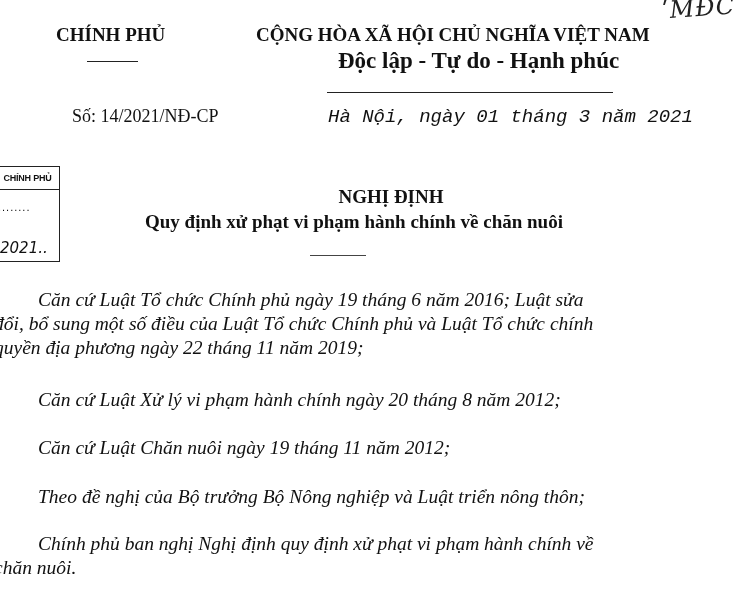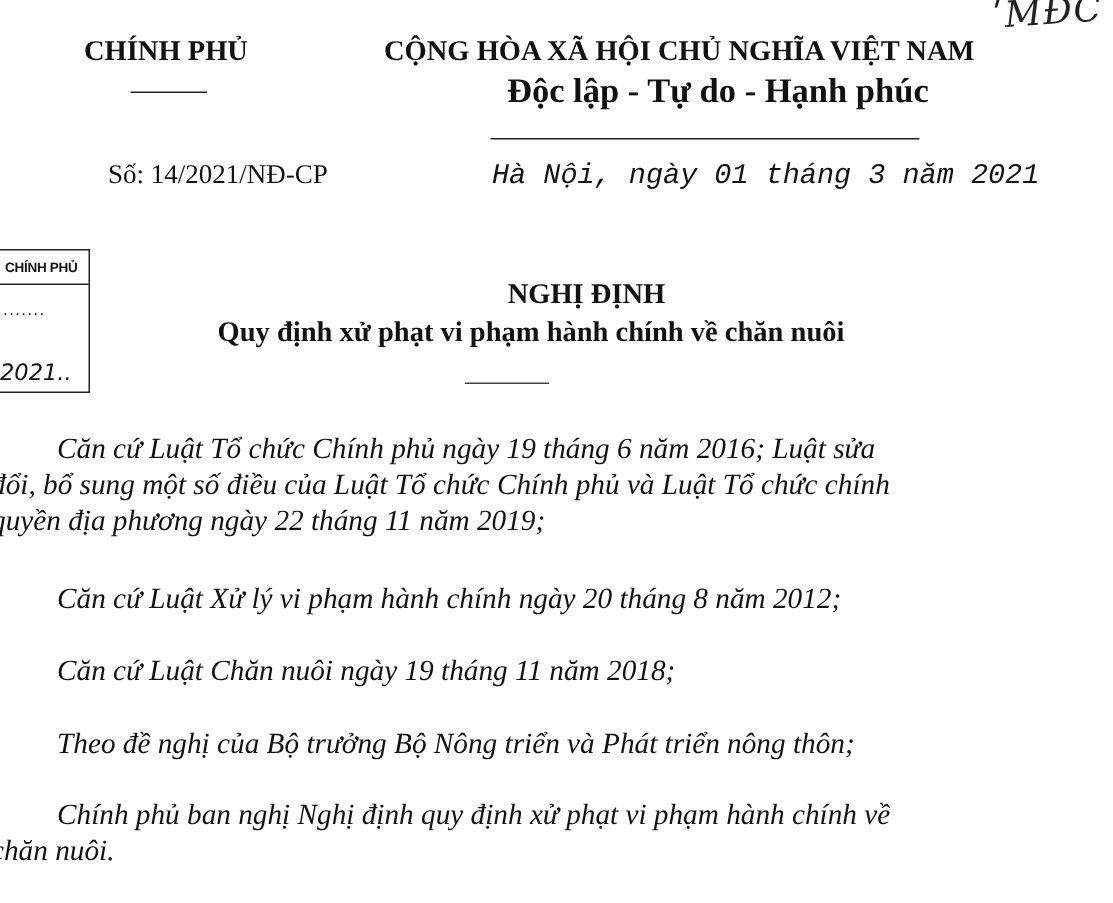--- a/index.html
+++ b/index.html
@@ -142,7 +142,7 @@
 </div>
 
 <div class="para" style="top:436px;">
-  <span class="line"><span class="indent"></span><span>Căn cứ Luật Chăn nuôi ngày 19 tháng 11 năm 2018;</span></span>
+  <span class="line"><span class="indent"></span><span>Căn cứ Luật Chăn nuôi ngày 19 tháng 11 năm 2012;</span></span>
 </div>
 
 <div class="para" style="top:485px;">

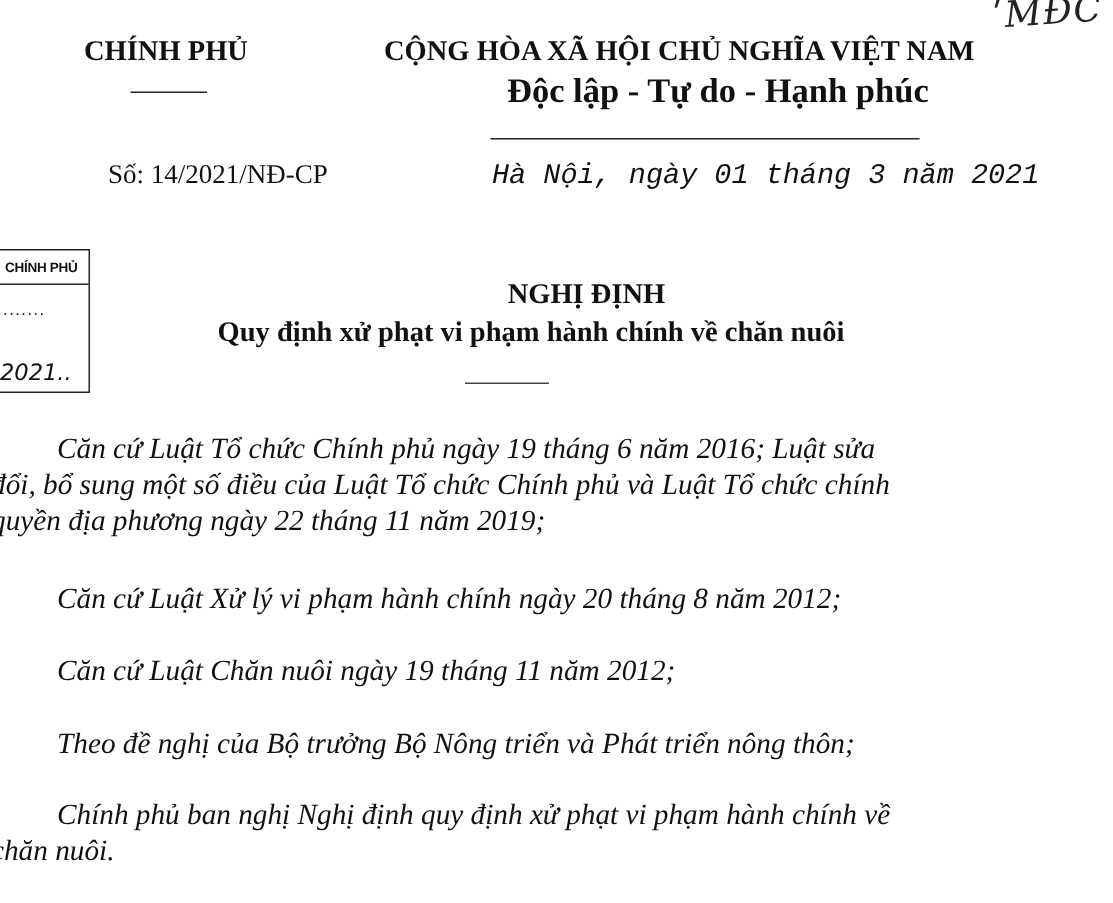--- a/index.html
+++ b/index.html
@@ -146,7 +146,7 @@
 </div>
 
 <div class="para" style="top:485px;">
-  <span class="line"><span class="indent"></span><span>Theo đề nghị của Bộ trưởng Bộ Nông triển và Phát triển nông thôn;</span></span>
+  <span class="line"><span class="indent"></span><span>Theo đề nghị của Bộ trưởng Bộ Nông nghiệp và Luật triển nông thôn;</span></span>
 </div>
 
 <div class="para" style="top:532px;">

